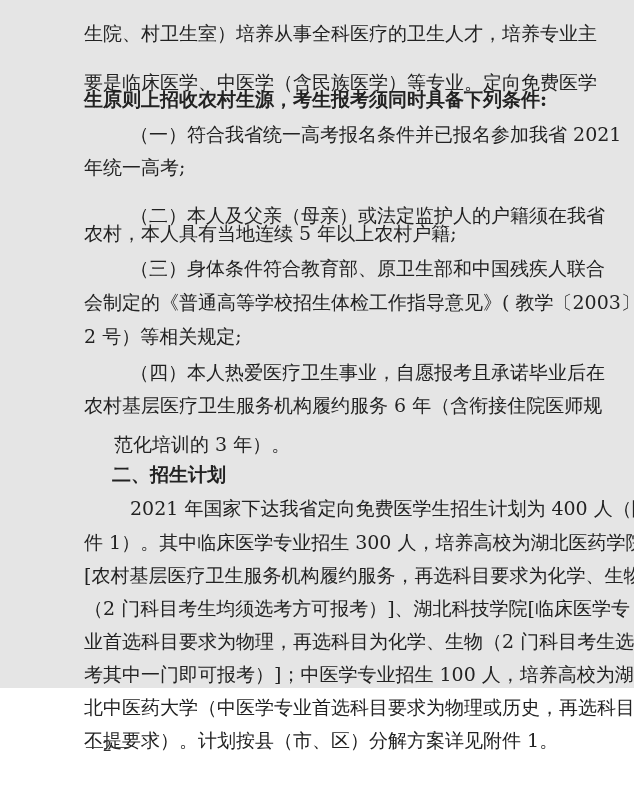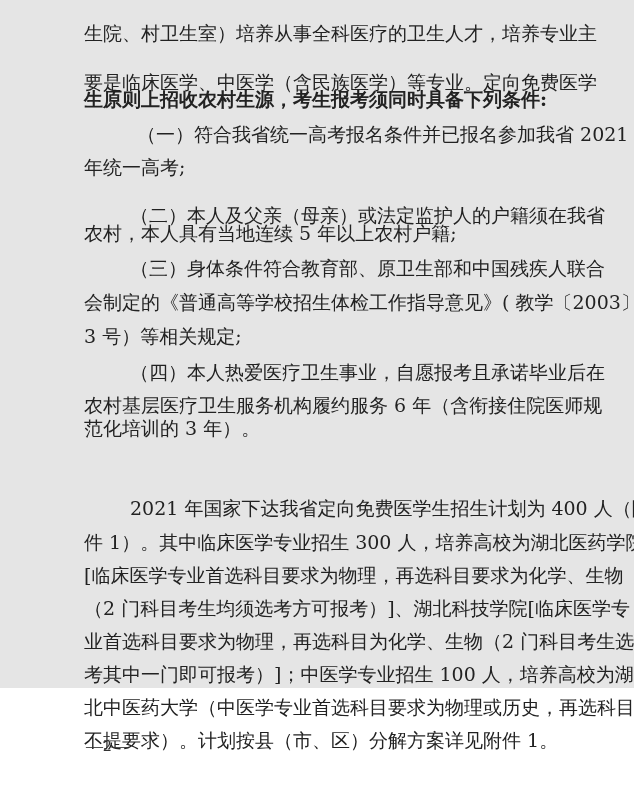--- a/index.html
+++ b/index.html
@@ -65,7 +65,7 @@
       <div class="line" style="top: 21px;">生院、村卫生室）培养从事全科医疗的卫生人才，培养专业主</div>
       <div class="line" style="top: 54px; margin-top: 16px;">要是临床医学、中医学（含民族医学）等专业。定向免费医学</div>
       <div class="line last" style="top: 87px; font-weight: bold;">生原则上招收农村生源，考生报考须同时具备下列条件:</div>
-      <div class="line indent" style="top: 122px; margin-left: 7px;">（一）符合我省统一高考报名条件并已报名参加我省 2021</div>
+      <div class="line indent" style="top: 122px;">（一）符合我省统一高考报名条件并已报名参加我省 2021</div>
       <div class="line last" style="top: 155px;">年统一高考;</div>
       <div class="line indent" style="top: 203px;">（二）本人及父亲（母亲）或法定监护人的户籍须在我省</div>
       <div class="line last" style="top: 221px;">农村，本人具有当地连续 5 年以上农村户籍;</div>

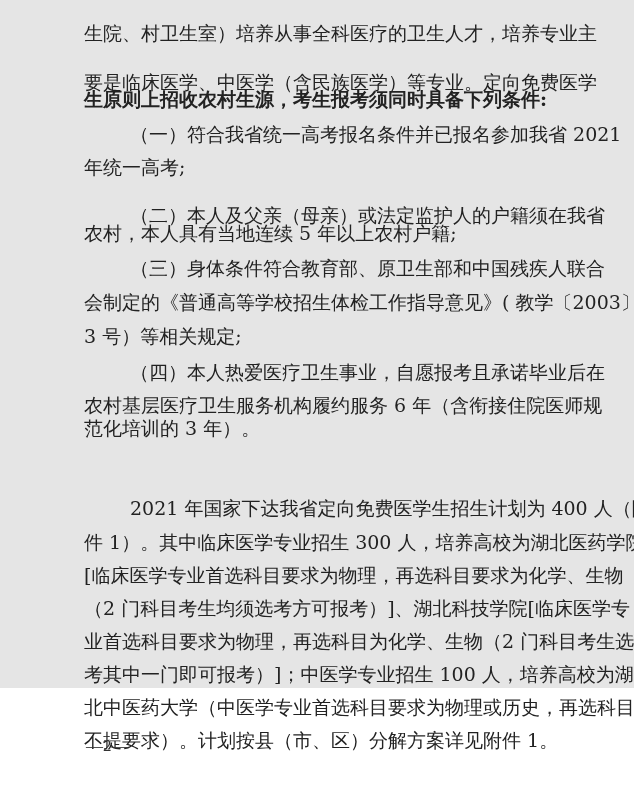--- a/index.html
+++ b/index.html
@@ -71,7 +71,7 @@
       <div class="line last" style="top: 221px;">农村，本人具有当地连续 5 年以上农村户籍;</div>
       <div class="line indent" style="top: 256px;">（三）身体条件符合教育部、原卫生部和中国残疾人联合</div>
       <div class="line" style="top: 290px;">会制定的《普通高等学校招生体检工作指导意见》( 教学〔2003〕</div>
-      <div class="line last" style="top: 324px;">3 号）等相关规定;</div>
+      <div class="line last" style="top: 324px;">2 号）等相关规定;</div>
       <div class="line indent" style="top: 360px;">（四）本人热爱医疗卫生事业，自愿报考且承诺毕业后在</div>
       <div class="line" style="top: 393px;">农村基层医疗卫生服务机构履约服务 6 年（含衔接住院医师规</div>
       <div class="line last" style="top: 416px;">范化培训的 3 年）。</div>

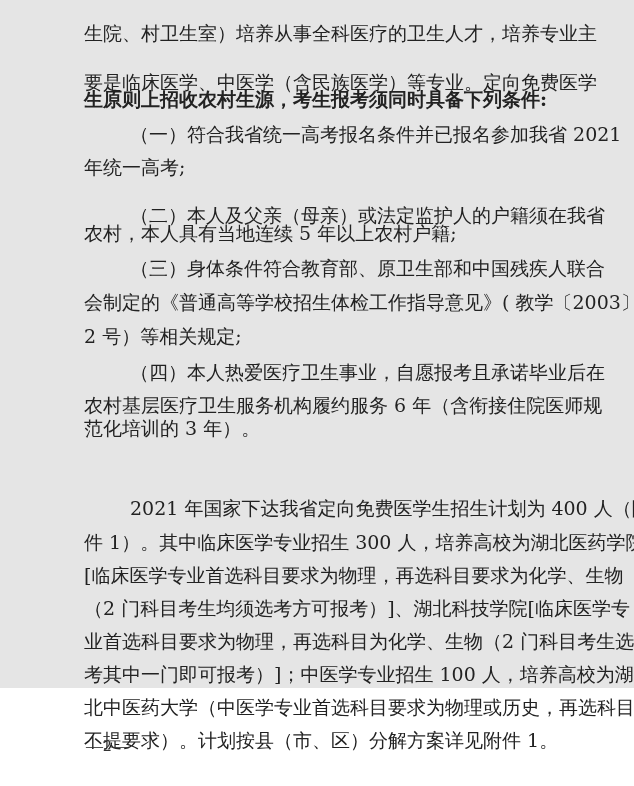--- a/index.html
+++ b/index.html
@@ -74,7 +74,7 @@
       <div class="line last" style="top: 324px;">2 号）等相关规定;</div>
       <div class="line indent" style="top: 360px;">（四）本人热爱医疗卫生事业，自愿报考且承诺毕业后在</div>
       <div class="line" style="top: 393px;">农村基层医疗卫生服务机构履约服务 6 年（含衔接住院医师规</div>
-      <div class="line last" style="top: 416px;">范化培训的 3 年）。</div>
+      <div class="line last" style="top: 432px; margin-left: 30px;">范化培训的 3 年）。</div>
     </div>
   <div id="plan-lines">
       <div class="line indent" style="top: 496px;">2021 年国家下达我省定向免费医学生招生计划为 400 人（附</div>

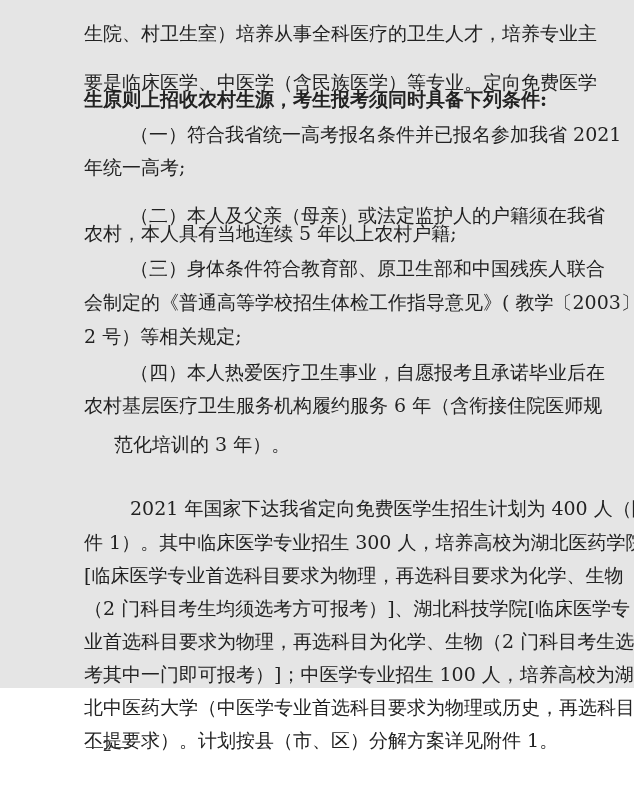--- a/index.html
+++ b/index.html
@@ -76,6 +76,7 @@
       <div class="line" style="top: 393px;">农村基层医疗卫生服务机构履约服务 6 年（含衔接住院医师规</div>
       <div class="line last" style="top: 432px; margin-left: 30px;">范化培训的 3 年）。</div>
     </div>
+  <div class="line heading" id="section-heading" style="top: 462px; left: 112px; width: 200px;">二、招生计划</div>
   <div id="plan-lines">
       <div class="line indent" style="top: 496px;">2021 年国家下达我省定向免费医学生招生计划为 400 人（附</div>
       <div class="line" style="top: 530px;">件 1）。其中临床医学专业招生 300 人，培养高校为湖北医药学院</div>

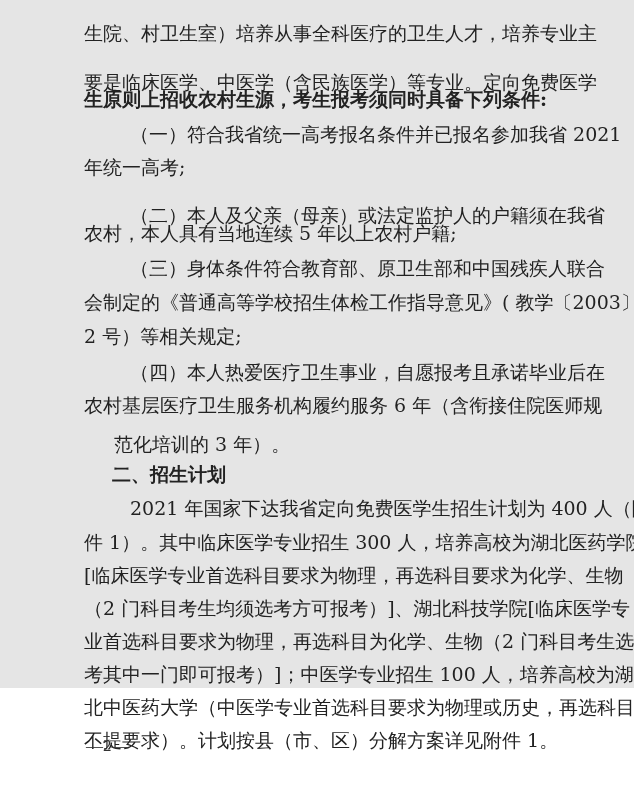--- a/index.html
+++ b/index.html
@@ -80,7 +80,7 @@
   <div id="plan-lines">
       <div class="line indent" style="top: 496px;">2021 年国家下达我省定向免费医学生招生计划为 400 人（附</div>
       <div class="line" style="top: 530px;">件 1）。其中临床医学专业招生 300 人，培养高校为湖北医药学院</div>
-      <div class="line" style="top: 563px;">[临床医学专业首选科目要求为物理，再选科目要求为化学、生物</div>
+      <div class="line" style="top: 563px;">[农村基层医疗卫生服务机构履约服务，再选科目要求为化学、生物</div>
       <div class="line" style="top: 596px;">（2 门科目考生均须选考方可报考）]、湖北科技学院[临床医学专</div>
       <div class="line" style="top: 629px;">业首选科目要求为物理，再选科目为化学、生物（2 门科目考生选</div>
       <div class="line" style="top: 662px;">考其中一门即可报考）]；中医学专业招生 100 人，培养高校为湖</div>

